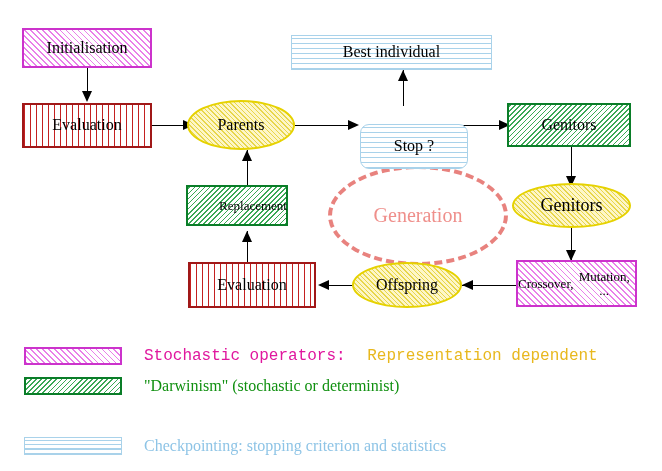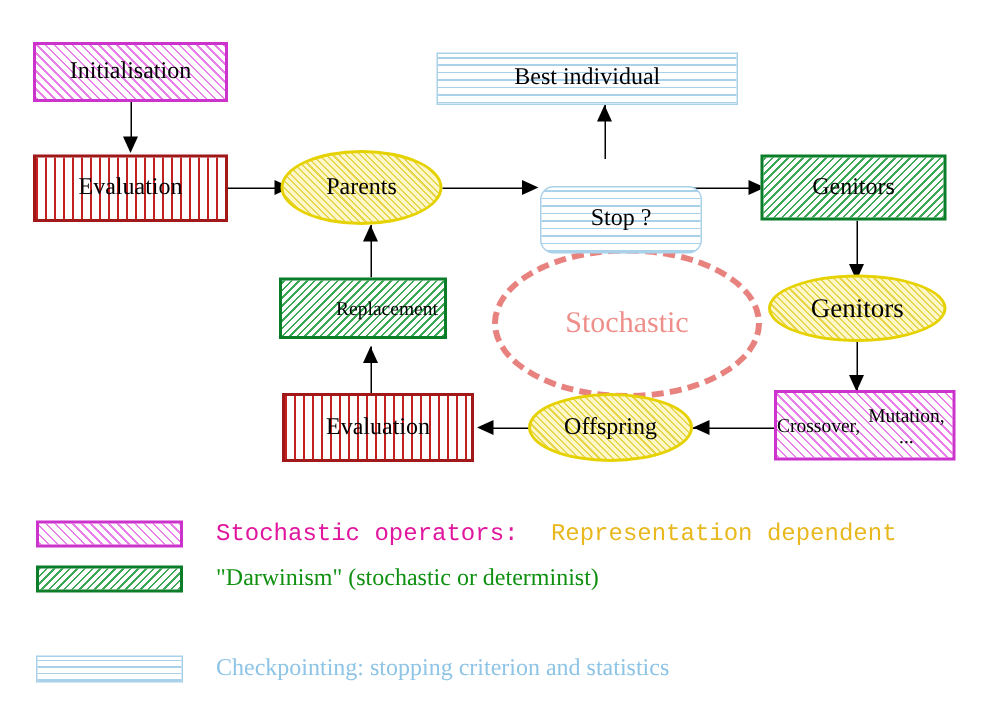--- a/index.html
+++ b/index.html
@@ -177,7 +177,7 @@
     <span>Evaluation</span>
   </div>
 
-  <div class="node fill-green t-small" style="left:186px;top:185px;width:112px;height:41px;padding-left:32px;">
+  <div class="node fill-green t-small" style="left:186px;top:185px;width:102px;height:41px;padding-left:32px;">
     <span>Replacement</span>
   </div>
 

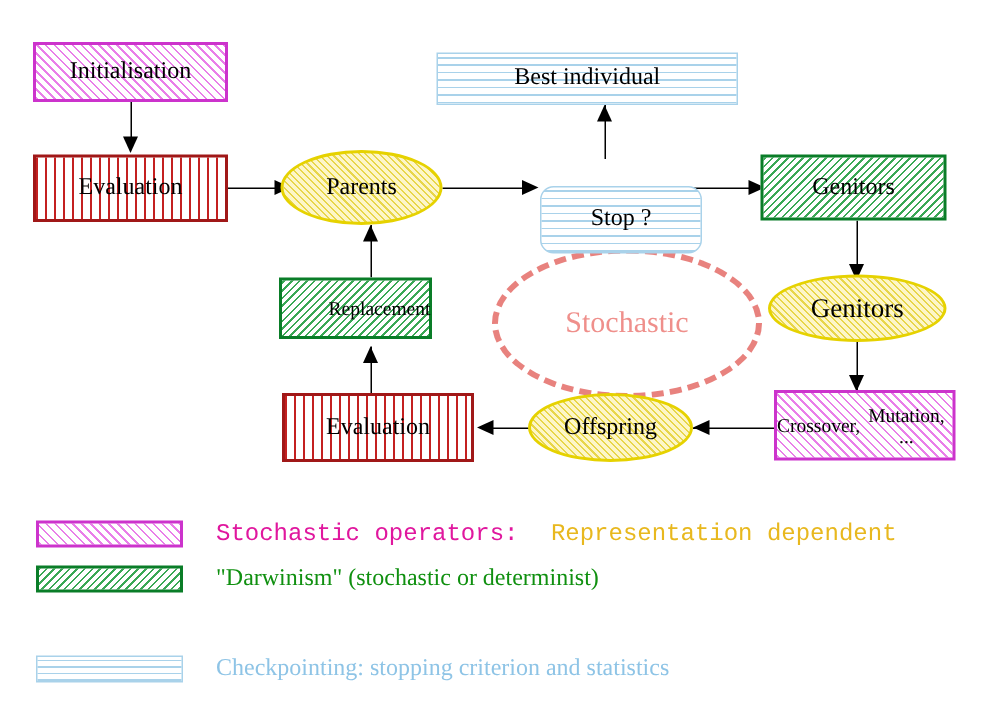--- a/index.html
+++ b/index.html
@@ -182,7 +182,7 @@
   </div>
 
   <div class="dashed-ellipse" style="left:328px;top:165px;width:172px;height:93px;">
-    <span class="lbl">Stochastic</span>
+    <span class="lbl">Generation</span>
   </div>
 
 </div>

